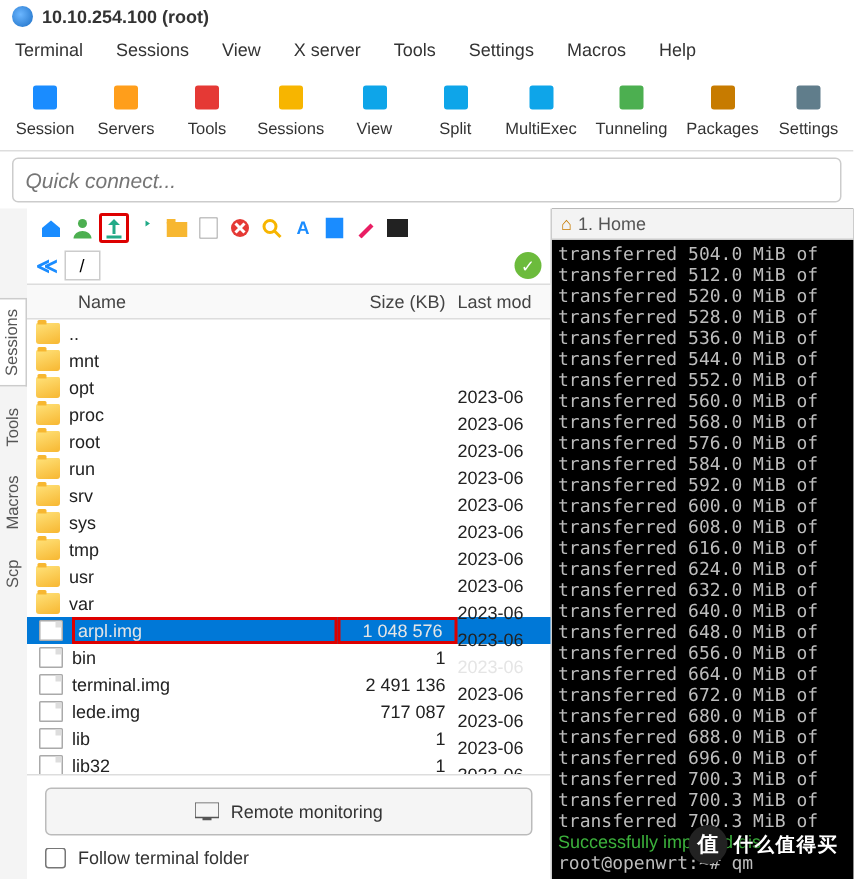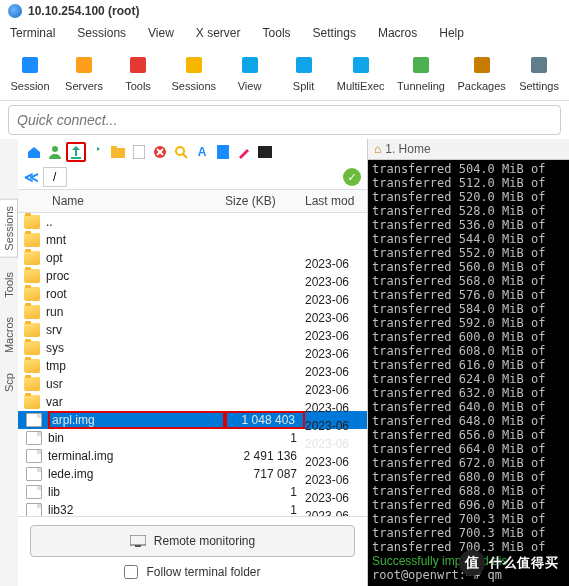--- a/index.html
+++ b/index.html
@@ -34,7 +34,7 @@
 
     .file-header { display: flex; background: #f9f9f9; border-top: 1px solid #ddd; border-bottom: 1px solid #ddd; padding: 4px 6px; font-size: 11px; color: #444; }
     .col-name { flex: 1; padding-left: 28px; }
-    .col-size { width: 80px; text-align: left; padding-right: 8px;}
+    .col-size { width: 80px; text-align: right; padding-right: 8px;}
     .col-date { width: 56px; white-space: nowrap; overflow: hidden; }
 
     .file-list { flex: 1; overflow-y: auto; overflow-x: hidden; }

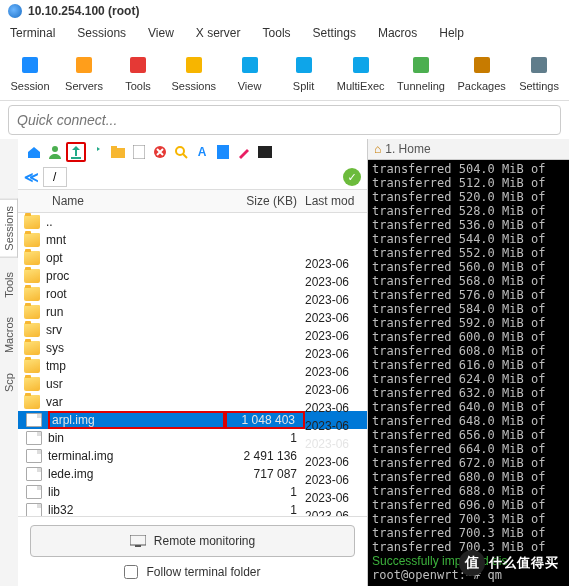--- a/index.html
+++ b/index.html
@@ -323,7 +323,7 @@
         <div class="file-row selected">
           <span class="ficon file-ico"></span>
           <span class="fname redbox" style="padding:0 2px">arpl.img</span>
-          <span class="fsize redbox">1 048 403</span>
+          <span class="fsize redbox">1 048 576</span>
           <span class="fdate">2023-06</span>
         </div>
         <div class="file-row">

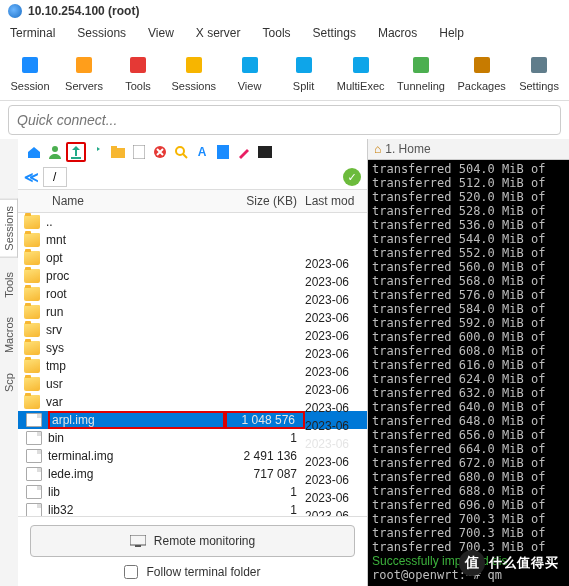--- a/index.html
+++ b/index.html
@@ -52,7 +52,7 @@
 
     .bottom-panel { padding: 8px 12px; border-top: 1px solid #ddd; }
     .remote-btn { display: flex; align-items: center; justify-content: center; gap: 8px; border: 1px solid #bbb; border-radius: 4px; padding: 8px; background: #f5f5f5; font-size: 13px; color: #333; margin-bottom: 8px; }
-    .follow-row { display: flex; align-items: center; justify-content: center; gap: 8px; font-size: 13px; color: #333; }
+    .follow-row { display: flex; align-items: center; justify-content: flex-start; gap: 8px; font-size: 13px; color: #333; }
     .follow-row input { width: 14px; height: 14px; }
 
     .right-panel { flex: 1; display: flex; flex-direction: column; background: #000; }

